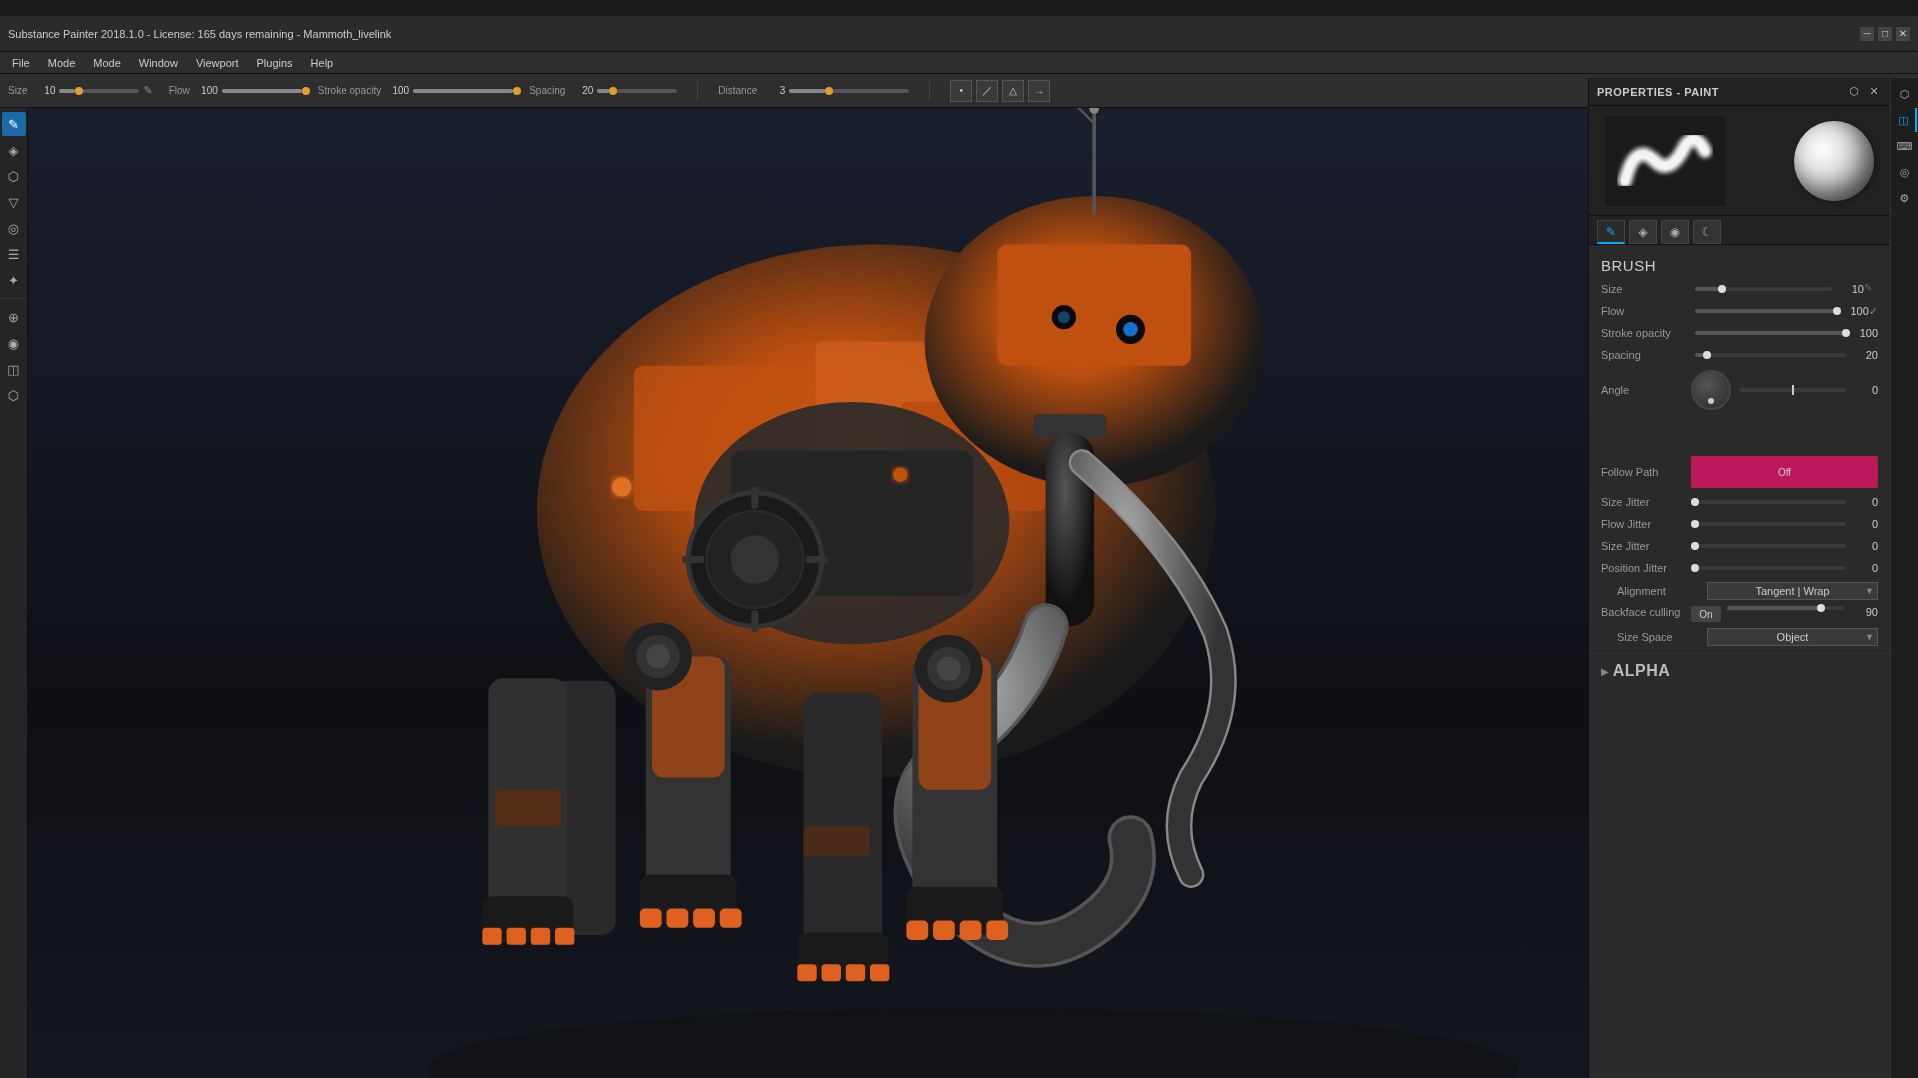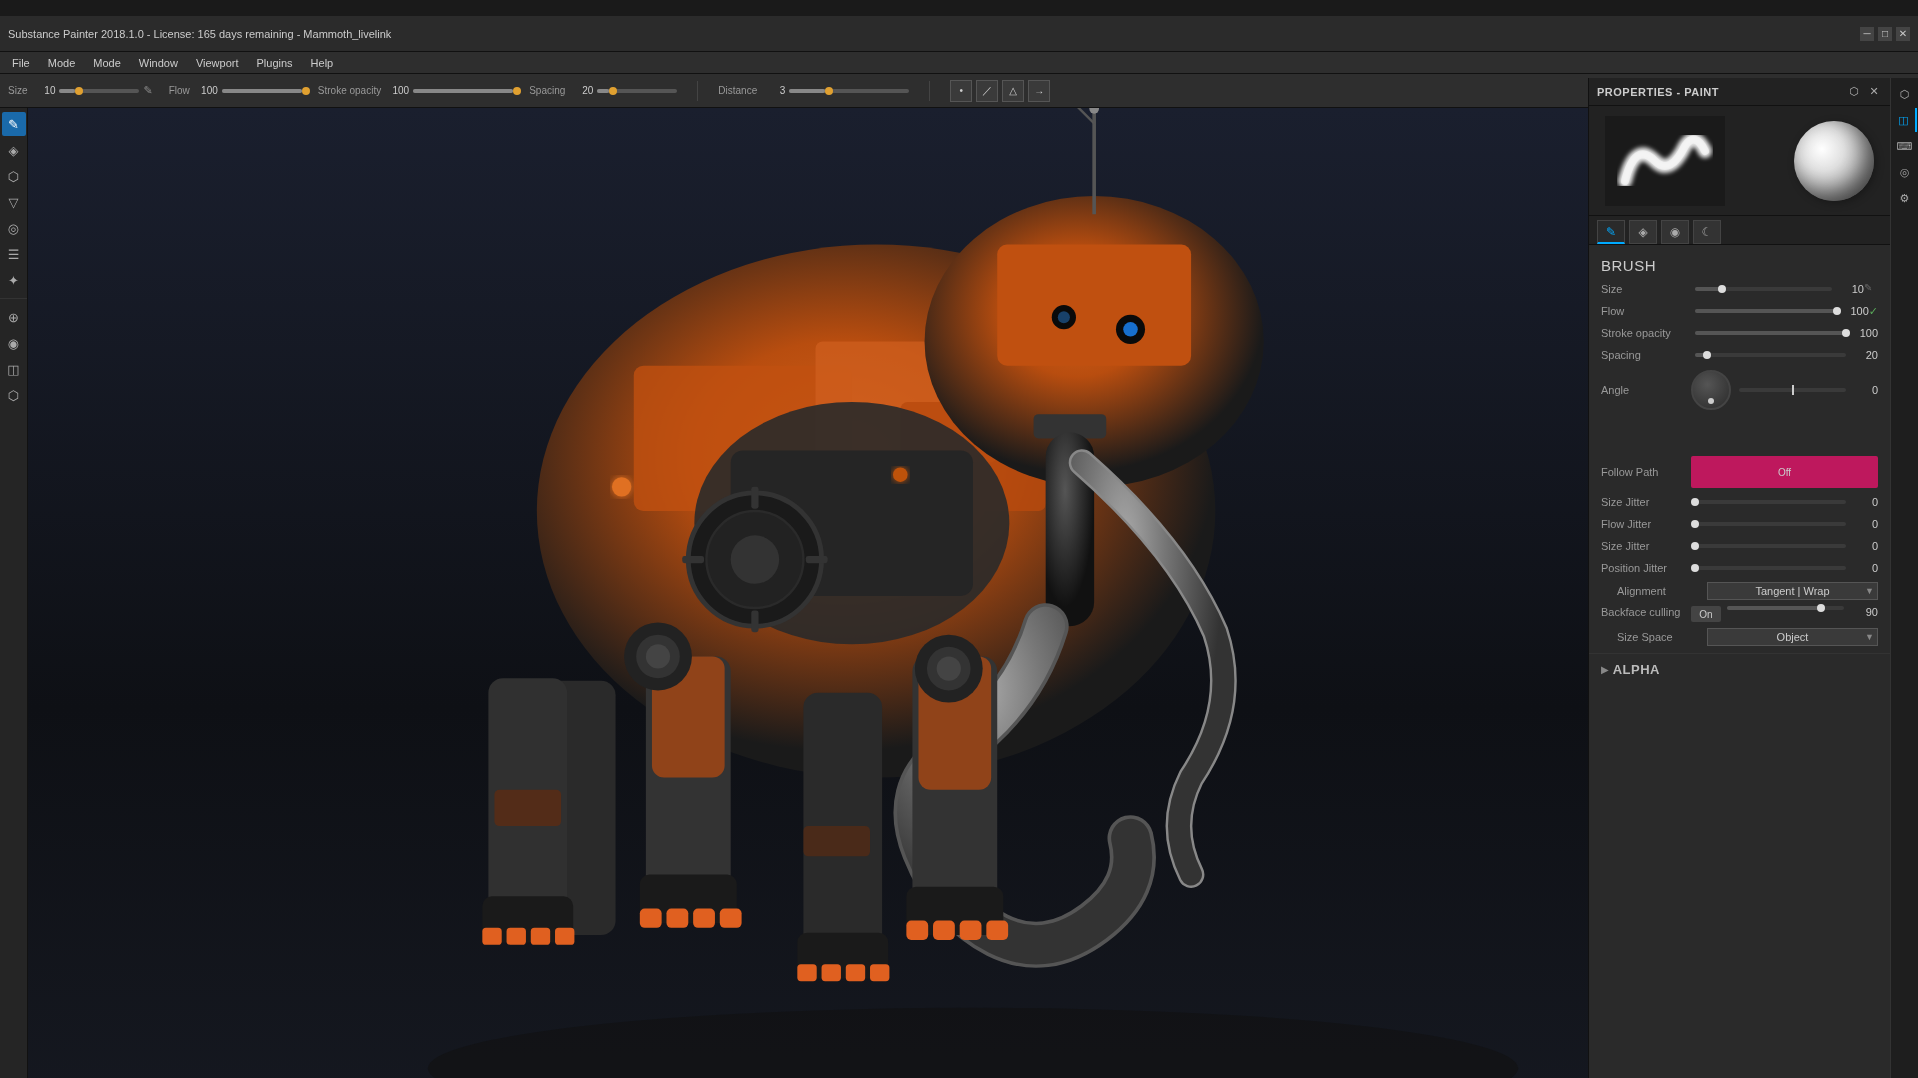--- a/index.html
+++ b/index.html
@@ -501,7 +501,7 @@
       margin-right: 4px;
     }
     .section-header-title {
-      font-size: 13px;
+      font-size: 16px;
       color: #bbb;
       font-weight: bold;
       letter-spacing: 0.5px;

